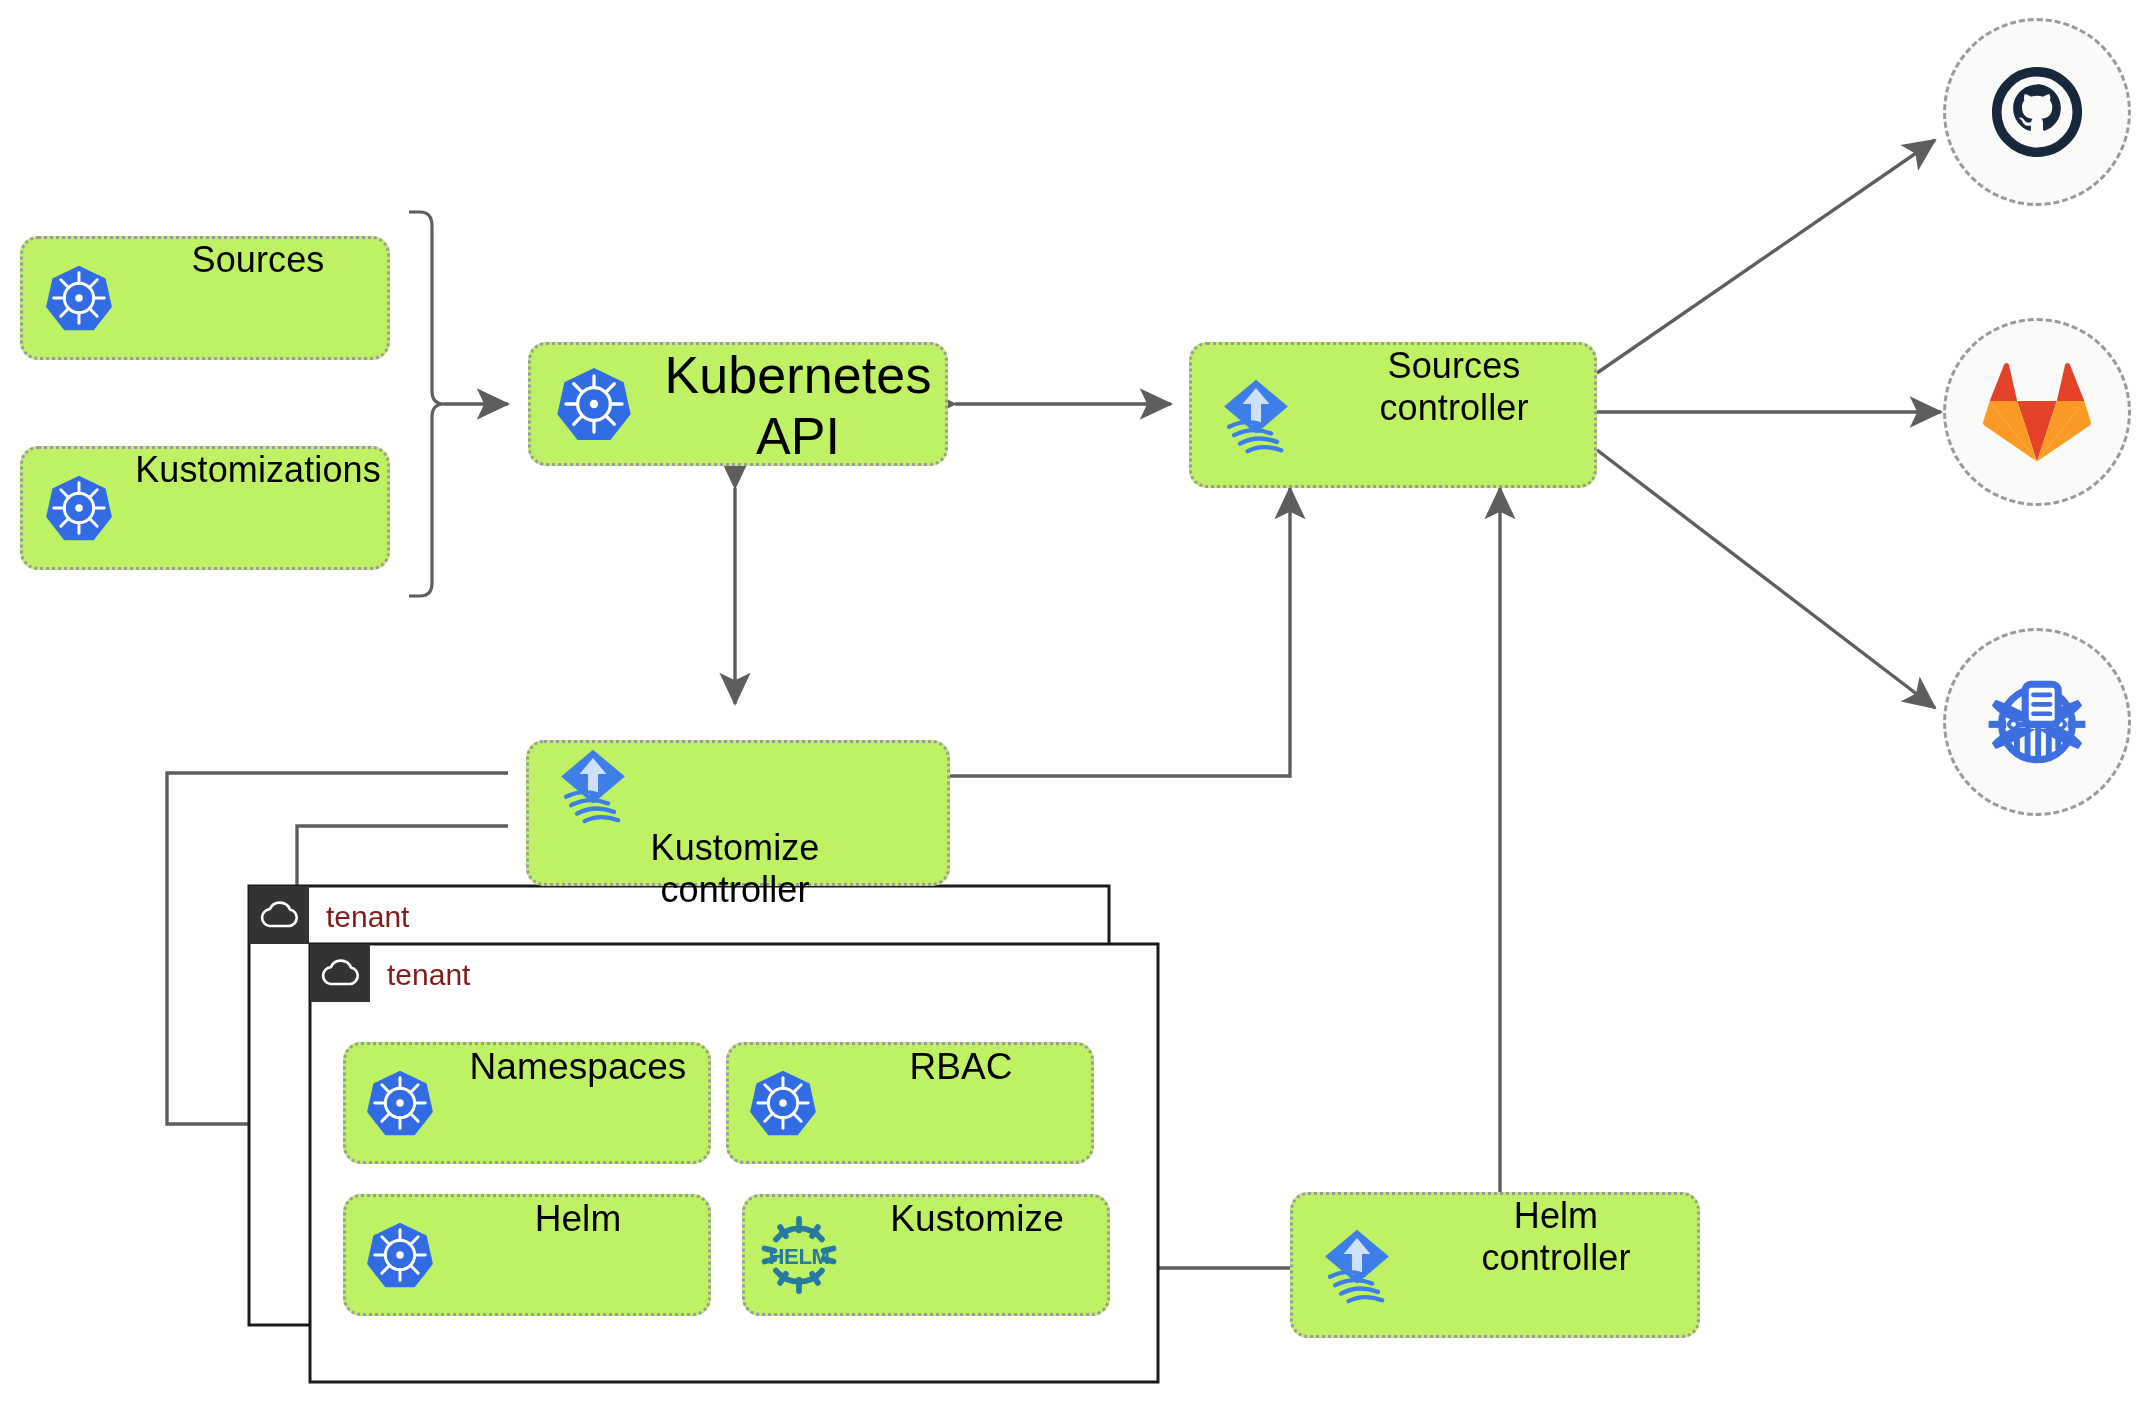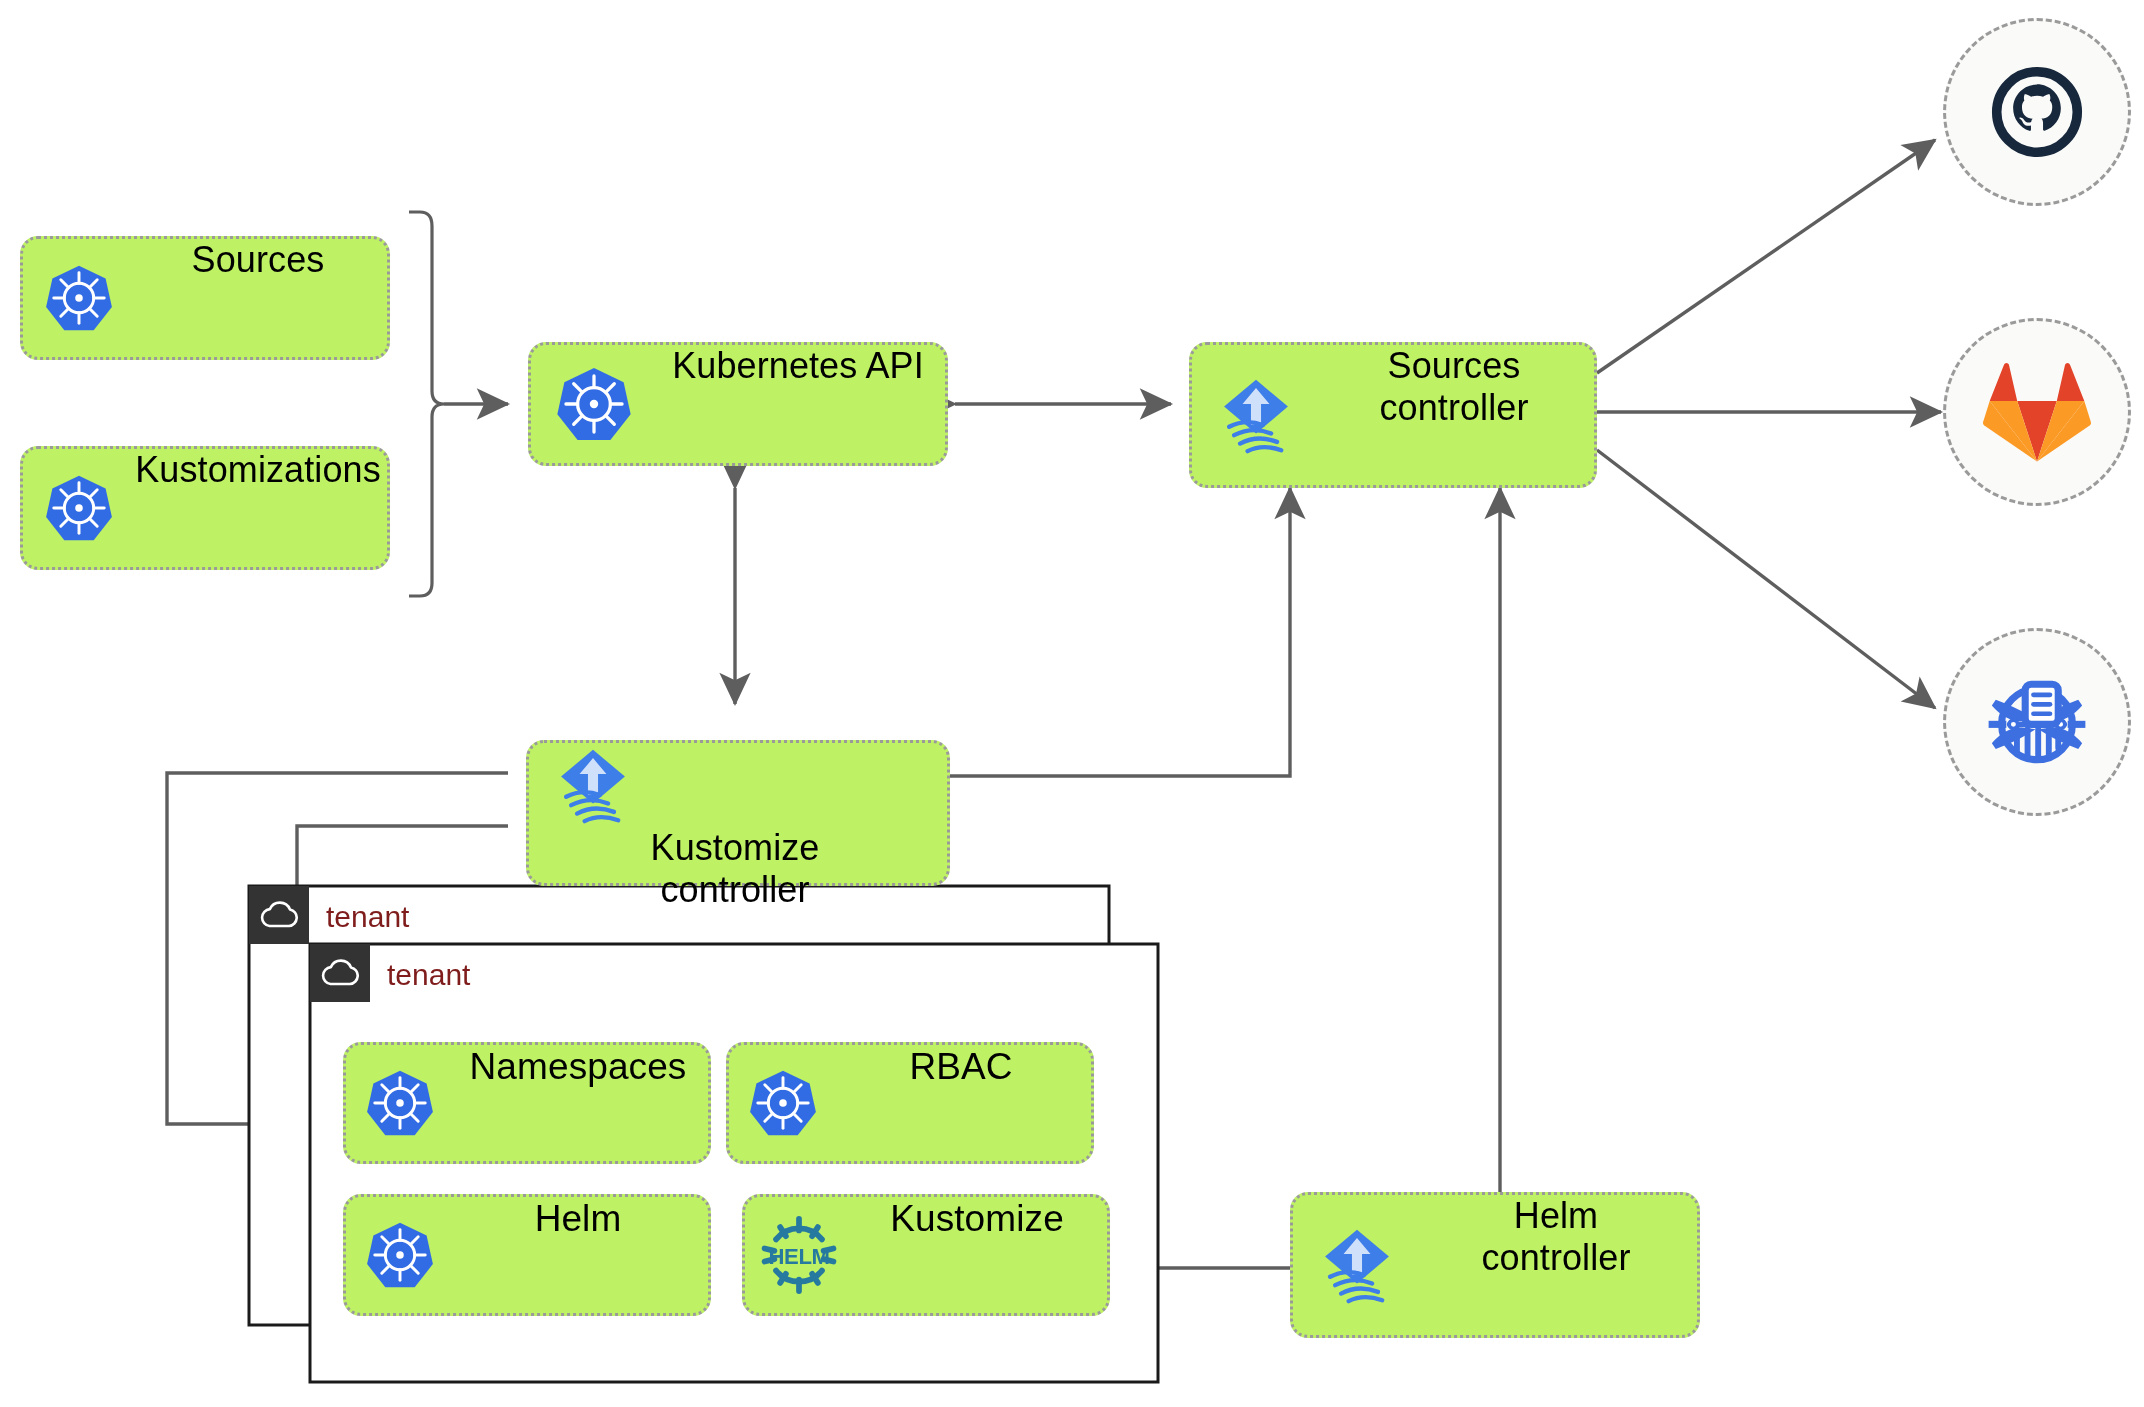--- a/index.html
+++ b/index.html
@@ -143,7 +143,7 @@
         </g>
       </svg>
     </span>
-    <span class="lbl" style="font-size:36px;">Kubernetes API</span>
+    <span class="lbl" style="font-size:52px;">Kubernetes API</span>
   </div>
 
   <div class="node" style="left:1189px;top:342px;width:408px;height:146px;">

